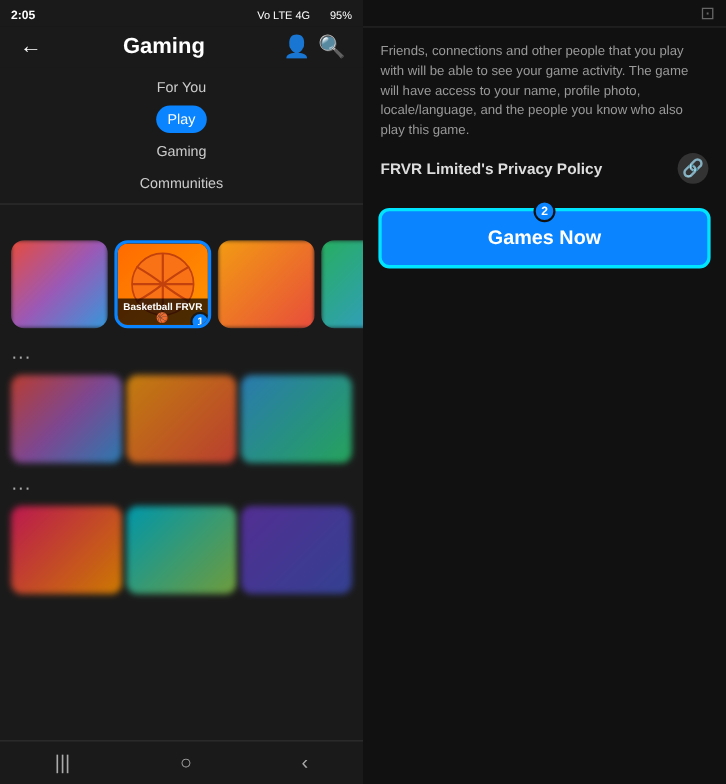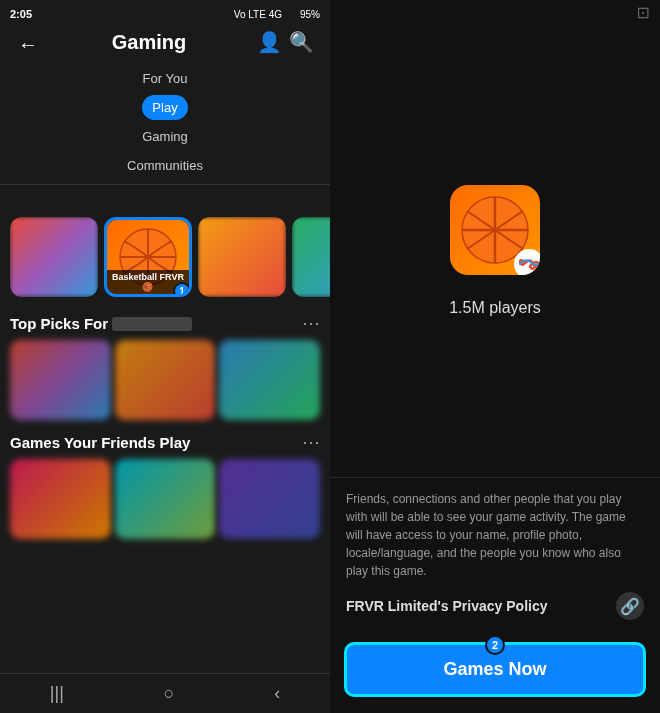--- a/index.html
+++ b/index.html
@@ -496,26 +496,6 @@
     <span class="gamepad-icon">⊡</span>
   </div>
 
-  <div class="game-hero">
-    <div class="game-icon-large">
-      <svg class="bball-svg-large" viewBox="0 0 70 70">
-        <circle cx="35" cy="35" r="33" fill="#f97316"></circle>
-        <circle cx="35" cy="35" r="33" fill="none" stroke="#c2410c" stroke-width="1.5"></circle>
-        <path d="M35 2 Q35 35 35 68" stroke="#c2410c" stroke-width="2.5" fill="none"></path>
-        <path d="M2 35 Q35 35 68 35" stroke="#c2410c" stroke-width="2.5" fill="none"></path>
-        <path d="M7 16 Q22 26 35 35 Q48 44 63 54" stroke="#c2410c" stroke-width="2" fill="none"></path>
-        <path d="M7 54 Q22 44 35 35 Q48 26 63 16" stroke="#c2410c" stroke-width="2" fill="none"></path>
-      </svg>
-      <div class="infinity-badge">
-        <svg width="20" height="14" viewBox="0 0 20 14">
-          <path d="M5 7 C5 4 2 2 1 4 C0 6 3 9 5 7 C7 5 10 2 12 4 C14 6 17 9 15 11 C13 13 10 10 12 8 C14 6 17 4 19 6 C20 8 18 11 16 10" stroke="#e74c3c" stroke-width="2.5" fill="none" stroke-linecap="round"></path>
-          <path d="M1 7 C3 4 7 2 10 4 C13 6 17 10 19 7" stroke="#3498db" stroke-width="2" fill="none" stroke-linecap="round"></path>
-        </svg>
-      </div>
-    </div>
-
-    <div class="players-count">1.5M players</div>
-  </div>
 
   <div class="privacy-section">
     <p class="privacy-text">Friends, connections and other people that you play with will be able to see your game activity. The game will have access to your name, profile photo, locale/language, and the people you know who also play this game.</p>

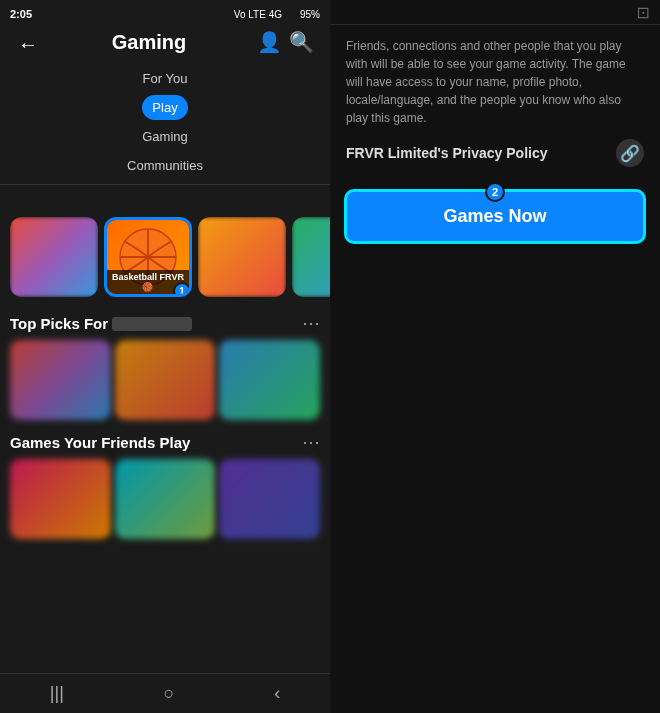--- a/index.html
+++ b/index.html
@@ -453,10 +453,6 @@
 
     <div class="section">
       <div class="section-header">
-        <div class="section-title">
-          <span>Top Picks For</span>
-          <span class="section-title-blur"></span>
-        </div>
         <span class="section-more">···</span>
       </div>
       <div class="game-grid">

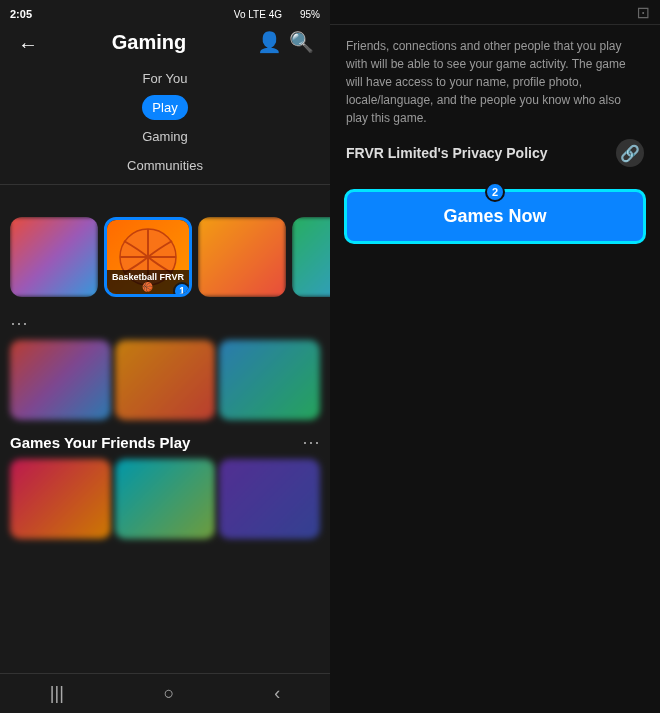--- a/index.html
+++ b/index.html
@@ -464,9 +464,6 @@
 
     <div class="section">
       <div class="section-header">
-        <div class="section-title">
-          <span>Games Your Friends Play</span>
-        </div>
         <span class="section-more">···</span>
       </div>
       <div class="game-grid">

